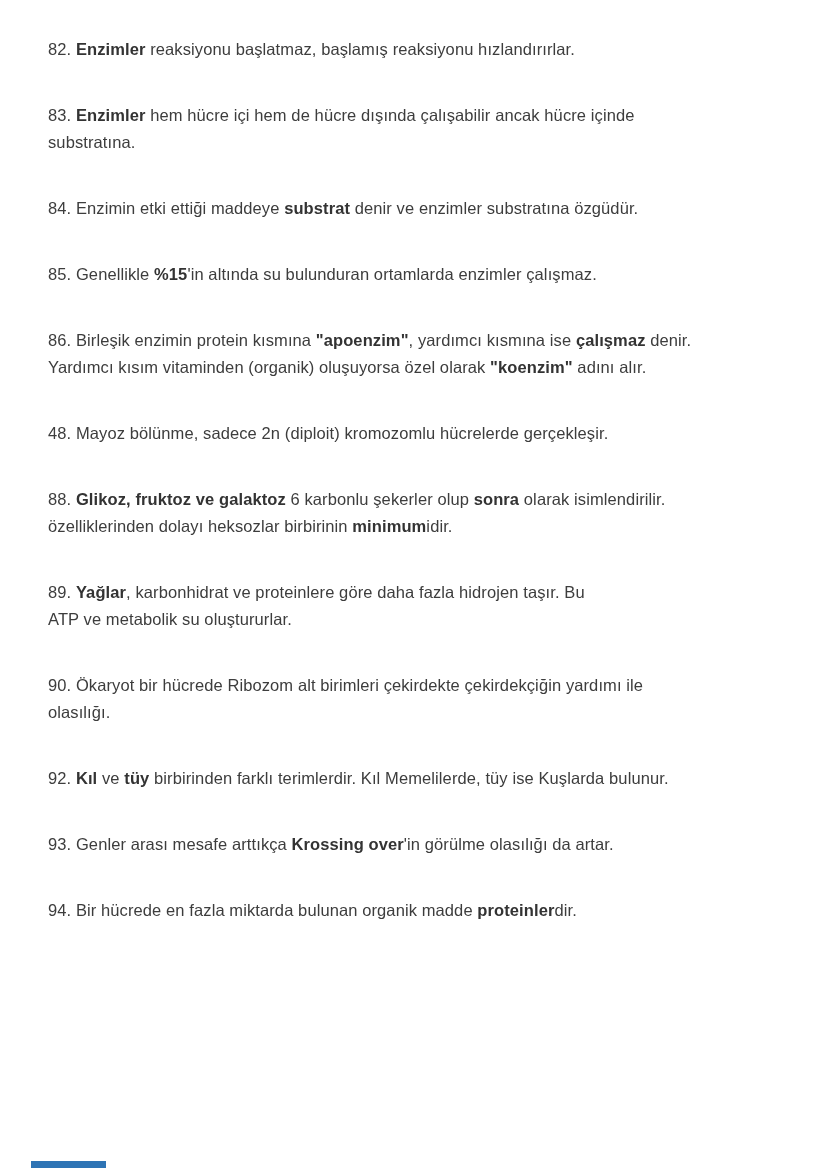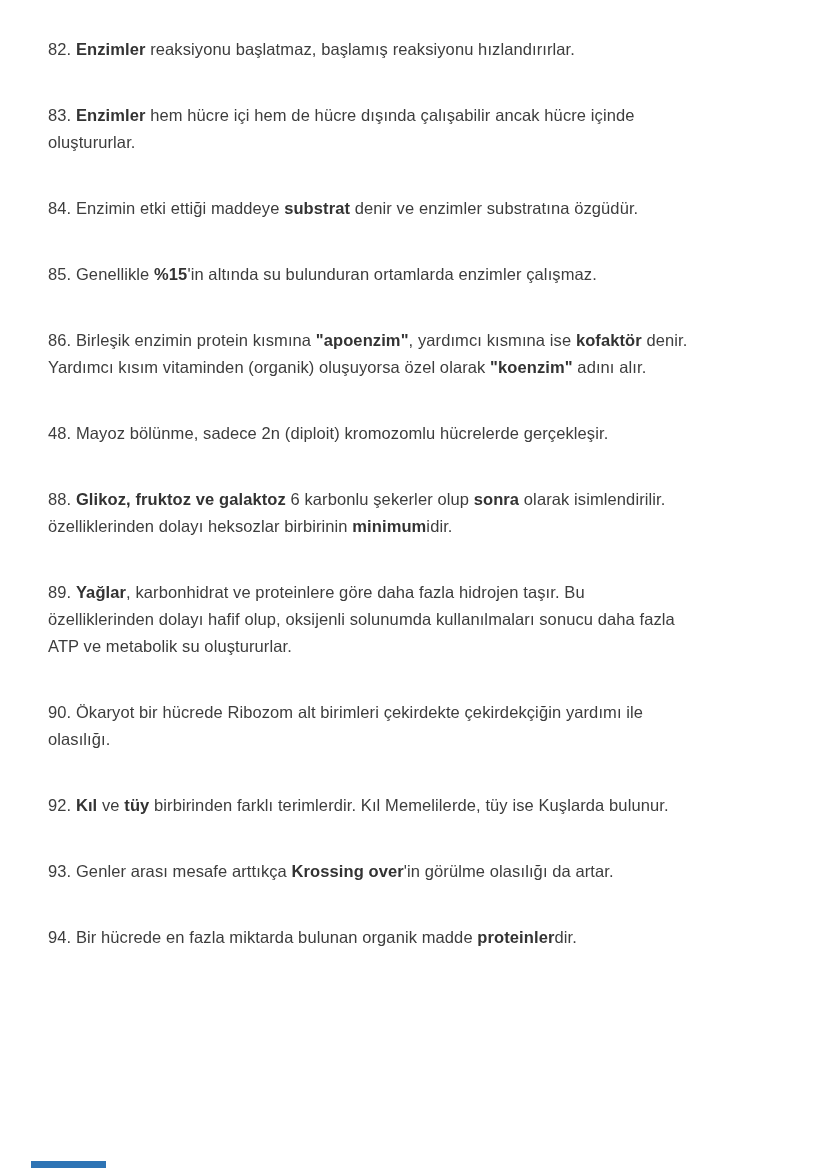--- a/index.html
+++ b/index.html
@@ -53,7 +53,7 @@
       </div>
       <div class="item">
         <div class="line">83. <b>Enzimler</b> hem hücre içi hem de hücre dışında çalışabilir ancak hücre içinde</div>
-        <div class="line">oluştururlar.</div>
+        <div class="line">substratına.</div>
       </div>
       <div class="item">
         <div class="line">84. Enzimin etki ettiği maddeye <b>substrat</b> denir ve enzimler substratına özgüdür.</div>

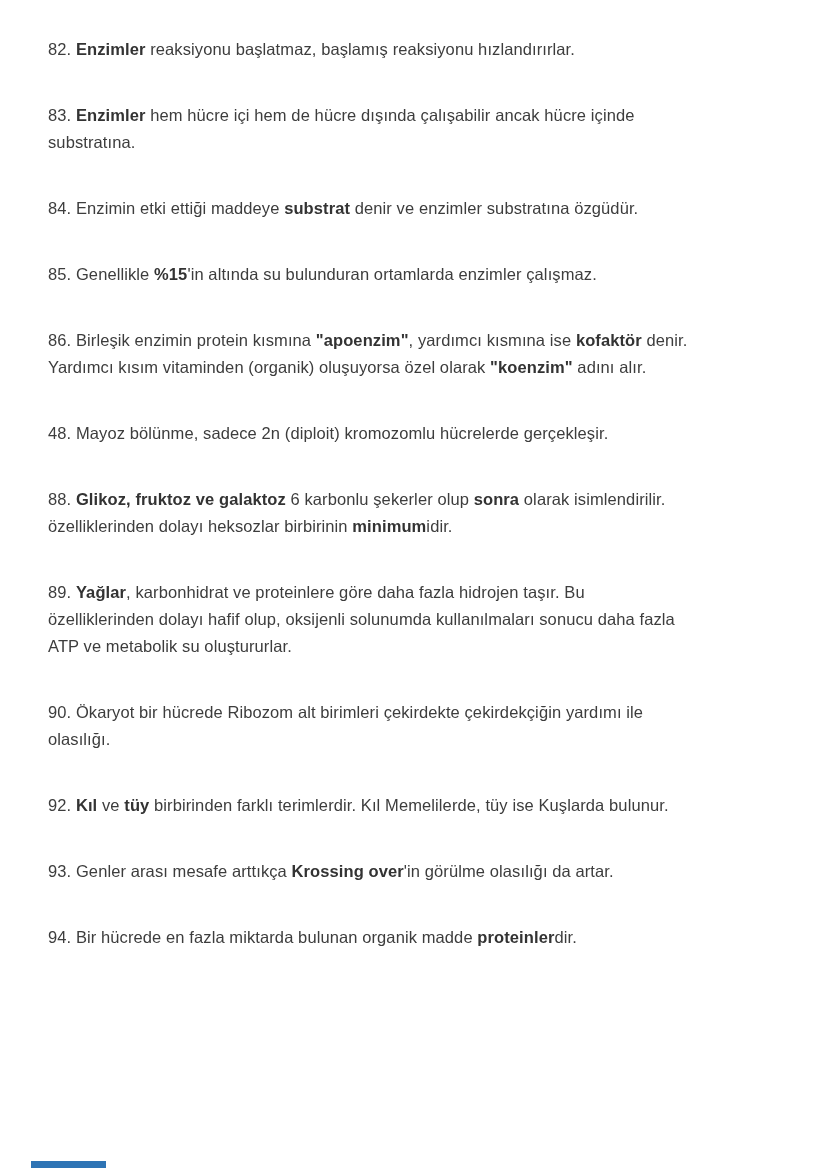--- a/index.html
+++ b/index.html
@@ -62,7 +62,7 @@
         <div class="line">85. Genellikle <b>%15</b>'in altında su bulunduran ortamlarda enzimler çalışmaz.</div>
       </div>
       <div class="item">
-        <div class="line">86. Birleşik enzimin protein kısmına <b>"apoenzim"</b>, yardımcı kısmına ise <b>kofaktör</b> denir.</div>
+        <div class="line">86. Birleşik enzimin protein kısmına <b>"apoenzim"</b>, yardımcı kısmına ise <b>çalışmaz</b> denir.</div>
         <div class="line">Yardımcı kısım vitaminden (organik) oluşuyorsa özel olarak <b>"koenzim"</b> adını alır.</div>
       </div>
       <div class="item">

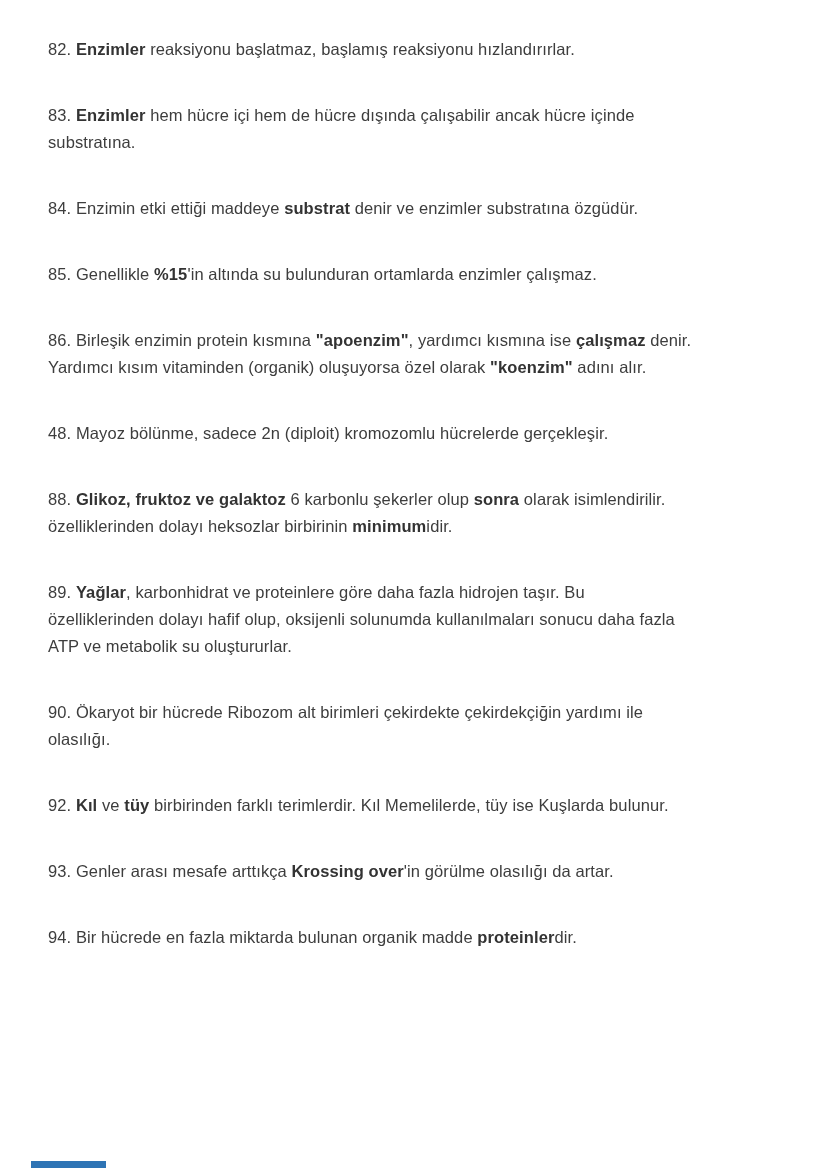--- a/index.html
+++ b/index.html
@@ -74,7 +74,6 @@
       </div>
       <div class="item">
         <div class="line">89. <b>Yağlar</b>, karbonhidrat ve proteinlere göre daha fazla hidrojen taşır. Bu</div>
-        <div class="line">özelliklerinden dolayı hafif olup, oksijenli solunumda kullanılmaları sonucu daha fazla</div>
         <div class="line">ATP ve metabolik su oluştururlar.</div>
       </div>
       <div class="item">

